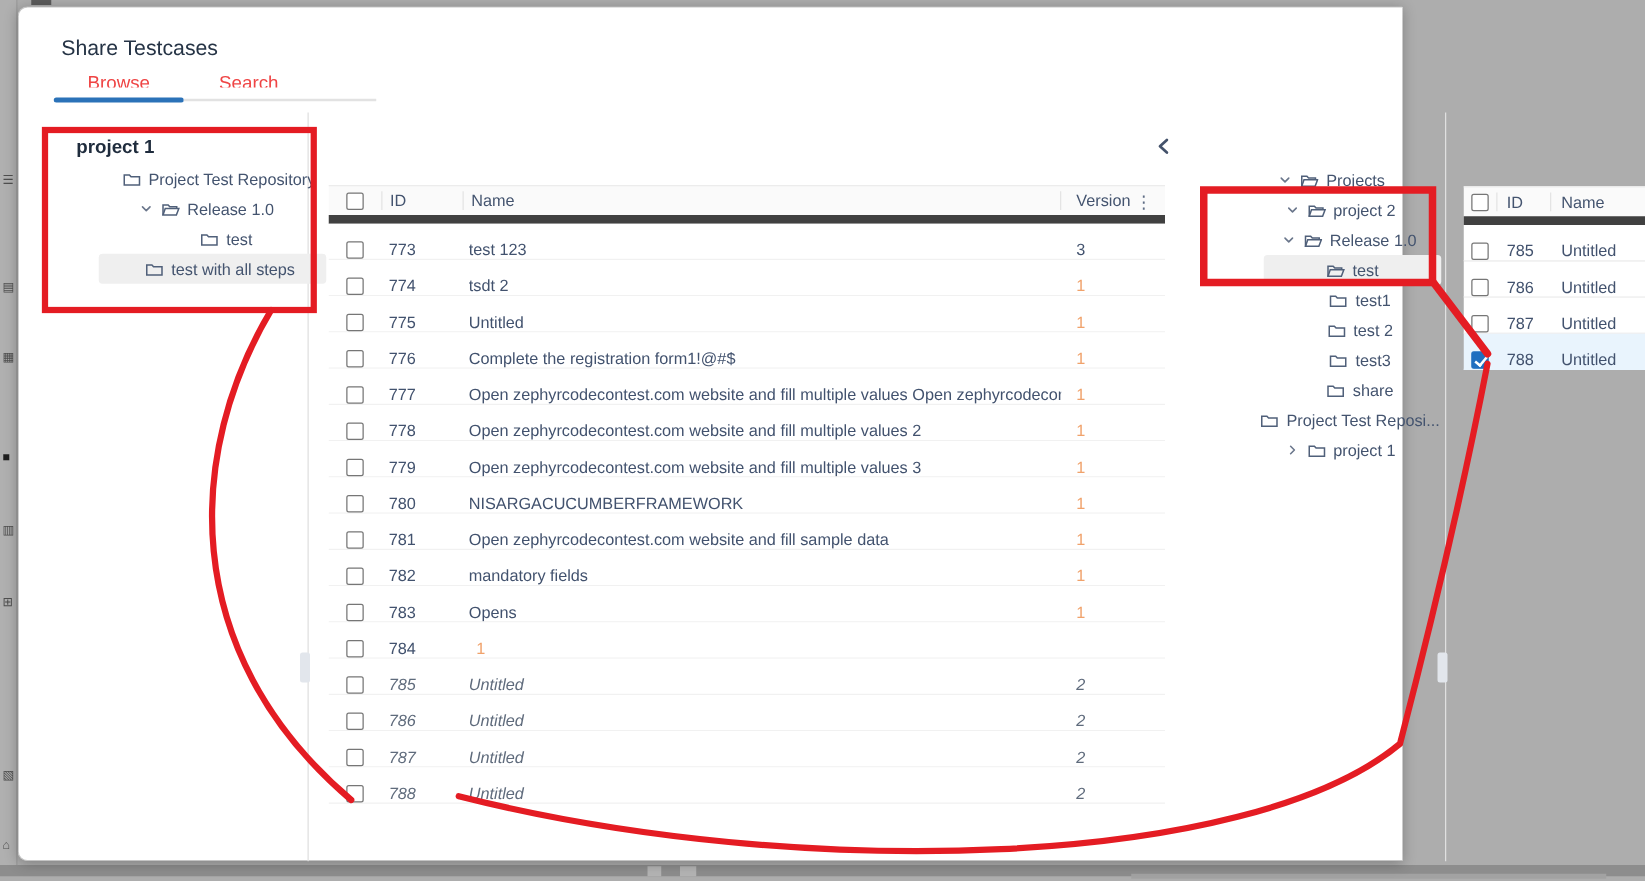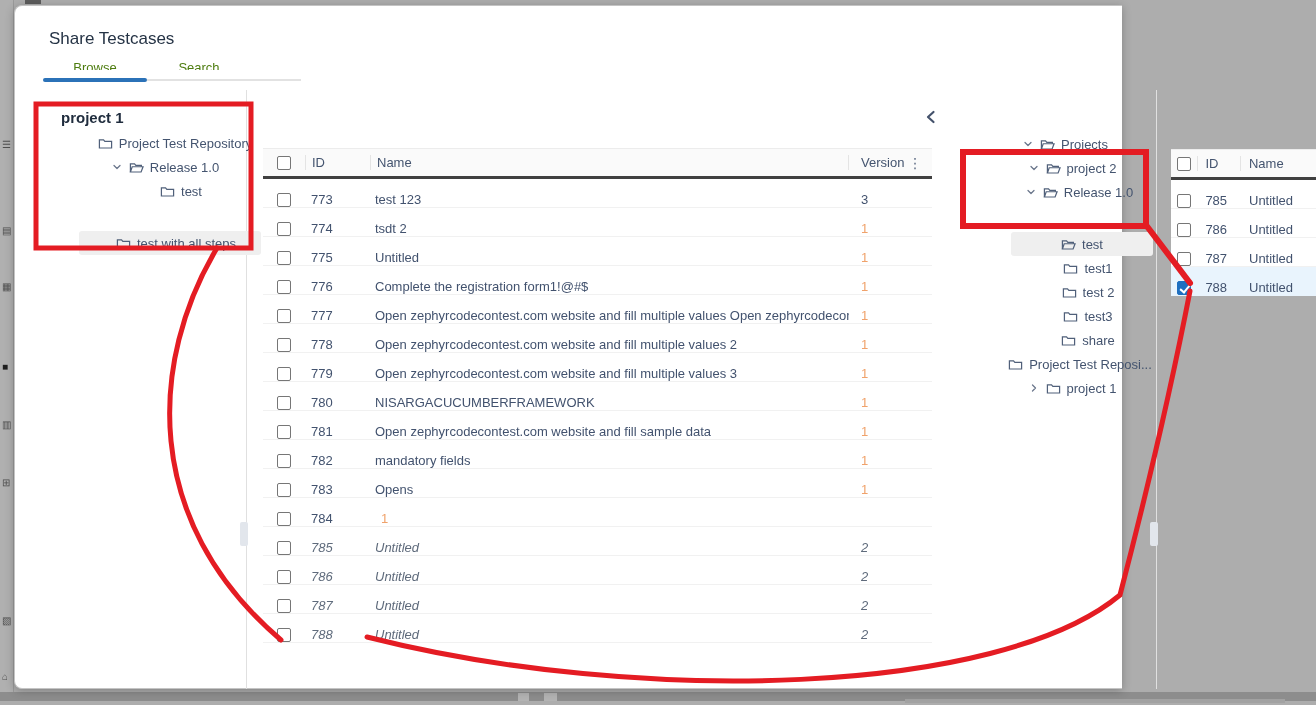--- a/index.html
+++ b/index.html
@@ -31,7 +31,7 @@
   
   .tab { position:absolute; width:104px; text-align:center; cursor:pointer; }
   .tab-clip { height:12px; overflow:hidden; }
-  .tab-clip span { display:inline-block; margin-top:-5px; font-size:13px; color:#4d7c0f; }
+  .tab-clip span { display:inline-block; margin-top:-5px; font-size:15px; color:#ef4444; }
   .tab-browse { left:28px; top:52px; }
   .tab-search { left:132px; top:52px; }
   .tab-underline { position:absolute; left:28px; top:72px; width:104px; height:4px; background:#2b72b8; border-radius:2px; }

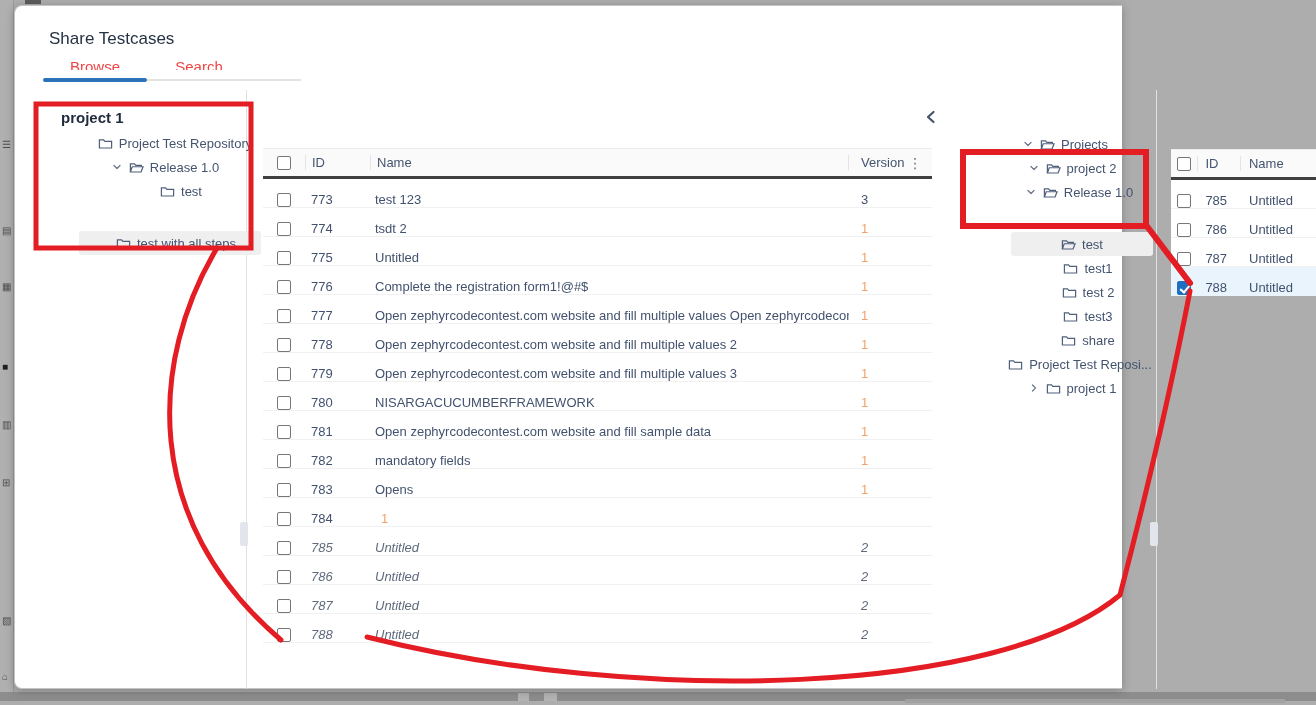--- a/index.html
+++ b/index.html
@@ -60,7 +60,7 @@
   .table { position:absolute; font-size:13px; color:#42526e; }
   .table-main  { left:248px;  top:142px; width:669px; }
   .table-right { left:1156px; top:143px; width:160px; }
-  .thead { display:flex; align-items:center; height:31px; background:#fafafa; border-top:1px solid #ececec; border-bottom:3px solid #404040; color:#44546f; }
+  .thead { display:flex; align-items:center; height:31px; background:#fafafa; border-top:1px solid #ececec; border-bottom:7px solid #404040; color:#44546f; }
   .trow  { display:flex; align-items:flex-end; height:29px; border-bottom:1px solid #f1f1f1; background:#fff; }
   .trow.selected { background:#e9f4fd; border-bottom-color:#e9f4fd; }
   .trow.italic .cell-txt { font-style:italic; color:#5f6b7c; }

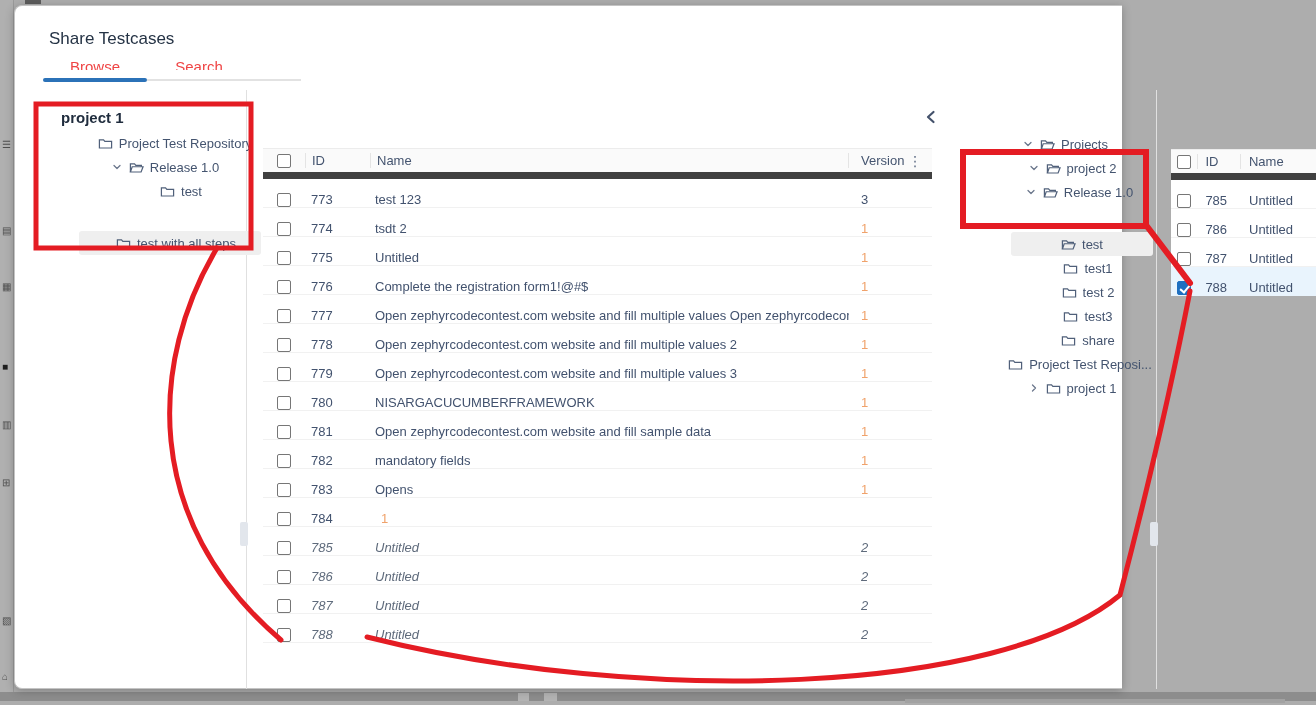--- a/index.html
+++ b/index.html
@@ -51,7 +51,7 @@
   .tree-right { left:962px; top:126px; width:176px; }
   .tree-title { font-size:15px; font-weight:bold; color:#1f2c3d; height:20px; margin-bottom:2px; }
   .titem { display:flex; align-items:center; height:24px; gap:6px; white-space:nowrap; cursor:pointer;justify-content:center; }
-  .titem.sel { background:#efefef; border-radius:3px;margin-top:28px; }
+  .titem.sel { background:#efefef; border-radius:3px; }
   .ticn { width:15px; height:15px; flex:0 0 15px; }
   .tchev { width:12px; height:12px; flex:0 0 12px; }
   .tlabel { overflow:hidden; text-overflow:ellipsis; }

